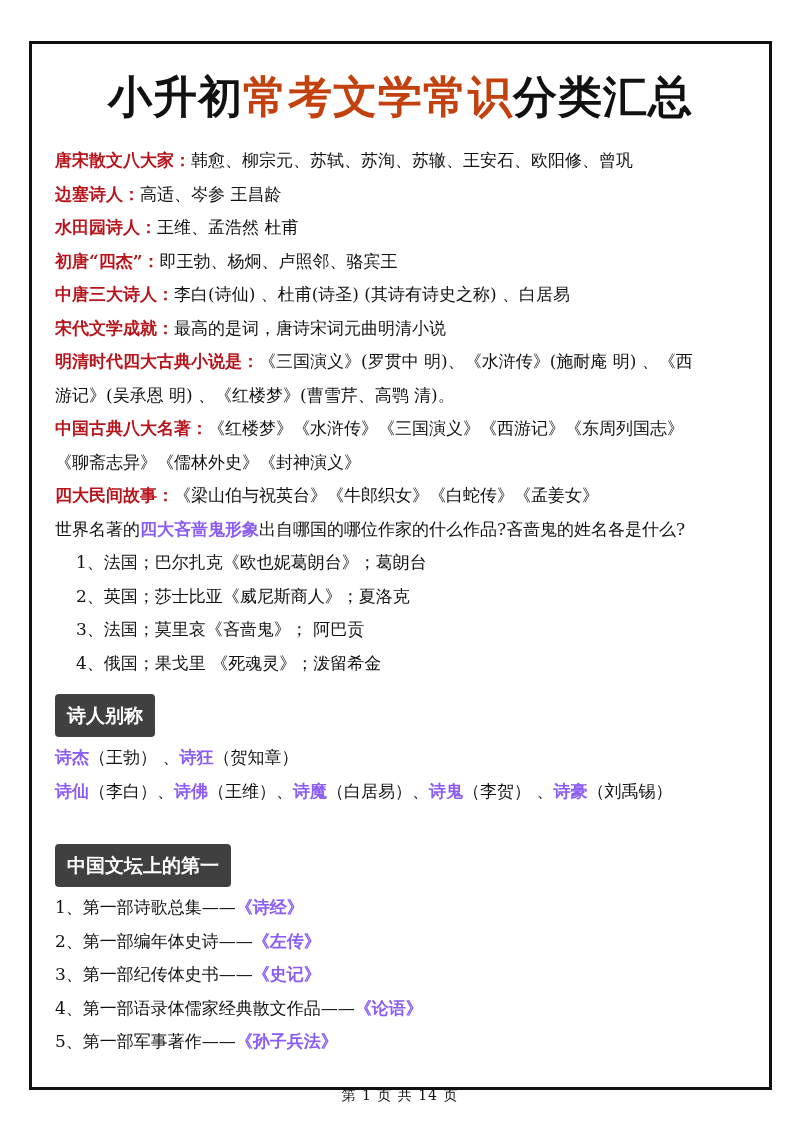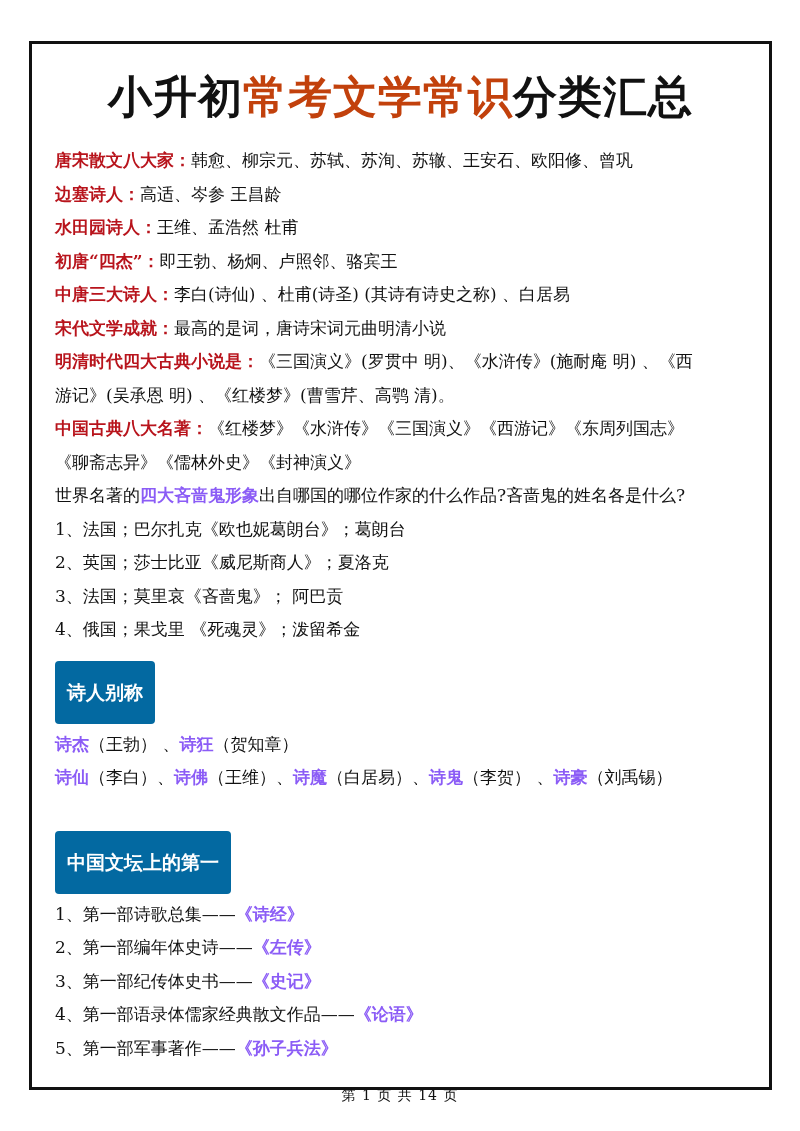--- a/index.html
+++ b/index.html
@@ -41,6 +41,7 @@
     <div class="line">游记》(吴承恩 明) 、《红楼梦》(曹雪芹、高鹗 清)。</div>
     <div class="line"><span class="lab">中国古典八大名著：</span><span>《红楼梦》《水浒传》《三国演义》《西游记》《东周列国志》</span></div>
     <div class="line">《聊斋志异》《儒林外史》《封神演义》</div>
+    <div class="line"><span class="lab">四大民间故事：</span><span>《梁山伯与祝英台》《牛郎织女》《白蛇传》《孟姜女》</span></div>
     <div class="line"><span>世界名著的</span><span class="hl">四大吝啬鬼形象</span><span>出自哪国的哪位作家的什么作品?吝啬鬼的姓名各是什么?</span></div>
     <div class="line num">1、法国；巴尔扎克《欧也妮葛朗台》；葛朗台</div>
     <div class="line num">2、英国；莎士比亚《威尼斯商人》；夏洛克</div>

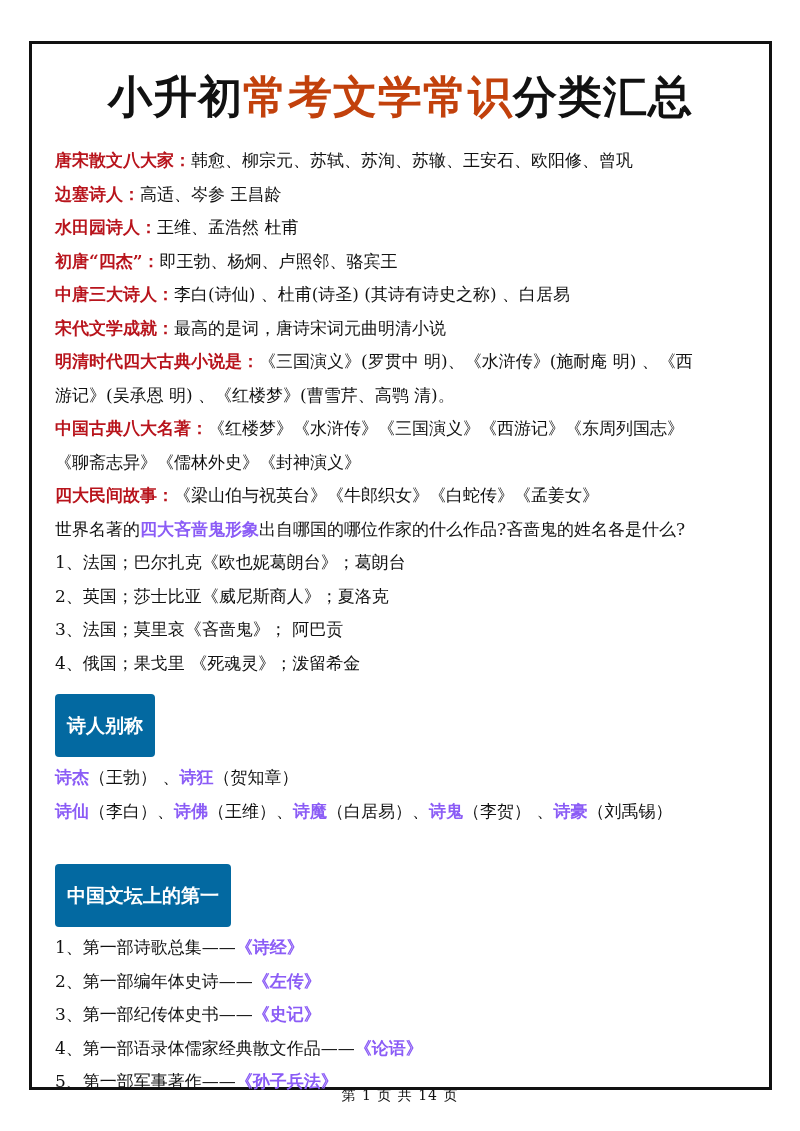--- a/index.html
+++ b/index.html
@@ -18,7 +18,7 @@
     .badge { display: inline-block; background: #0369a1; color: #fff; font-weight: bold;
              font-size: 19px; line-height: 35px; padding: 14px 12px; border-radius: 4px;
              font-family: "DejaVu Sans", sans-serif; }
-    .num { padding-left: 0; }
+    .num { padding-left: 0; margin-left: 21px; }
     .footer { position: absolute; top: 1087px; left: 0; right: 0; text-align: center;
               font-size: 14px; letter-spacing: 1px; font-family: "DejaVu Serif", serif; }
   </style>

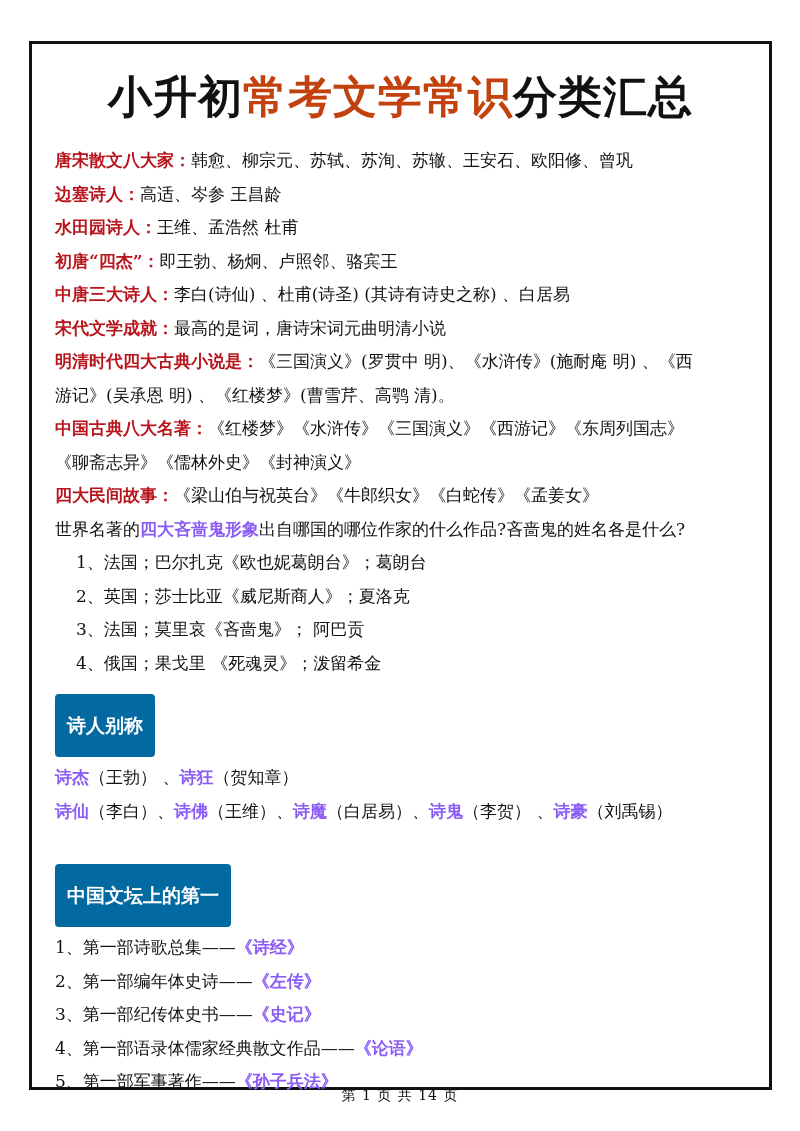--- a/index.html
+++ b/index.html
@@ -15,8 +15,8 @@
     .line { font-size: 17px; line-height: 33.5px; white-space: nowrap; }
     .lab { color: #b8141c; font-weight: bold; }
     .hl { color: #8b5cf6; font-weight: bold; }
-    .badge { display: inline-block; background: #0369a1; color: #fff; font-weight: bold;
-             font-size: 19px; line-height: 35px; padding: 14px 12px; border-radius: 4px;
+    .badge { display: inline-block; background: #404040; color: #fff; font-weight: bold;
+             font-size: 19px; line-height: 35px; padding: 4px 12px; border-radius: 4px;
              font-family: "DejaVu Sans", sans-serif; }
     .num { padding-left: 0; margin-left: 21px; }
     .footer { position: absolute; top: 1087px; left: 0; right: 0; text-align: center;

